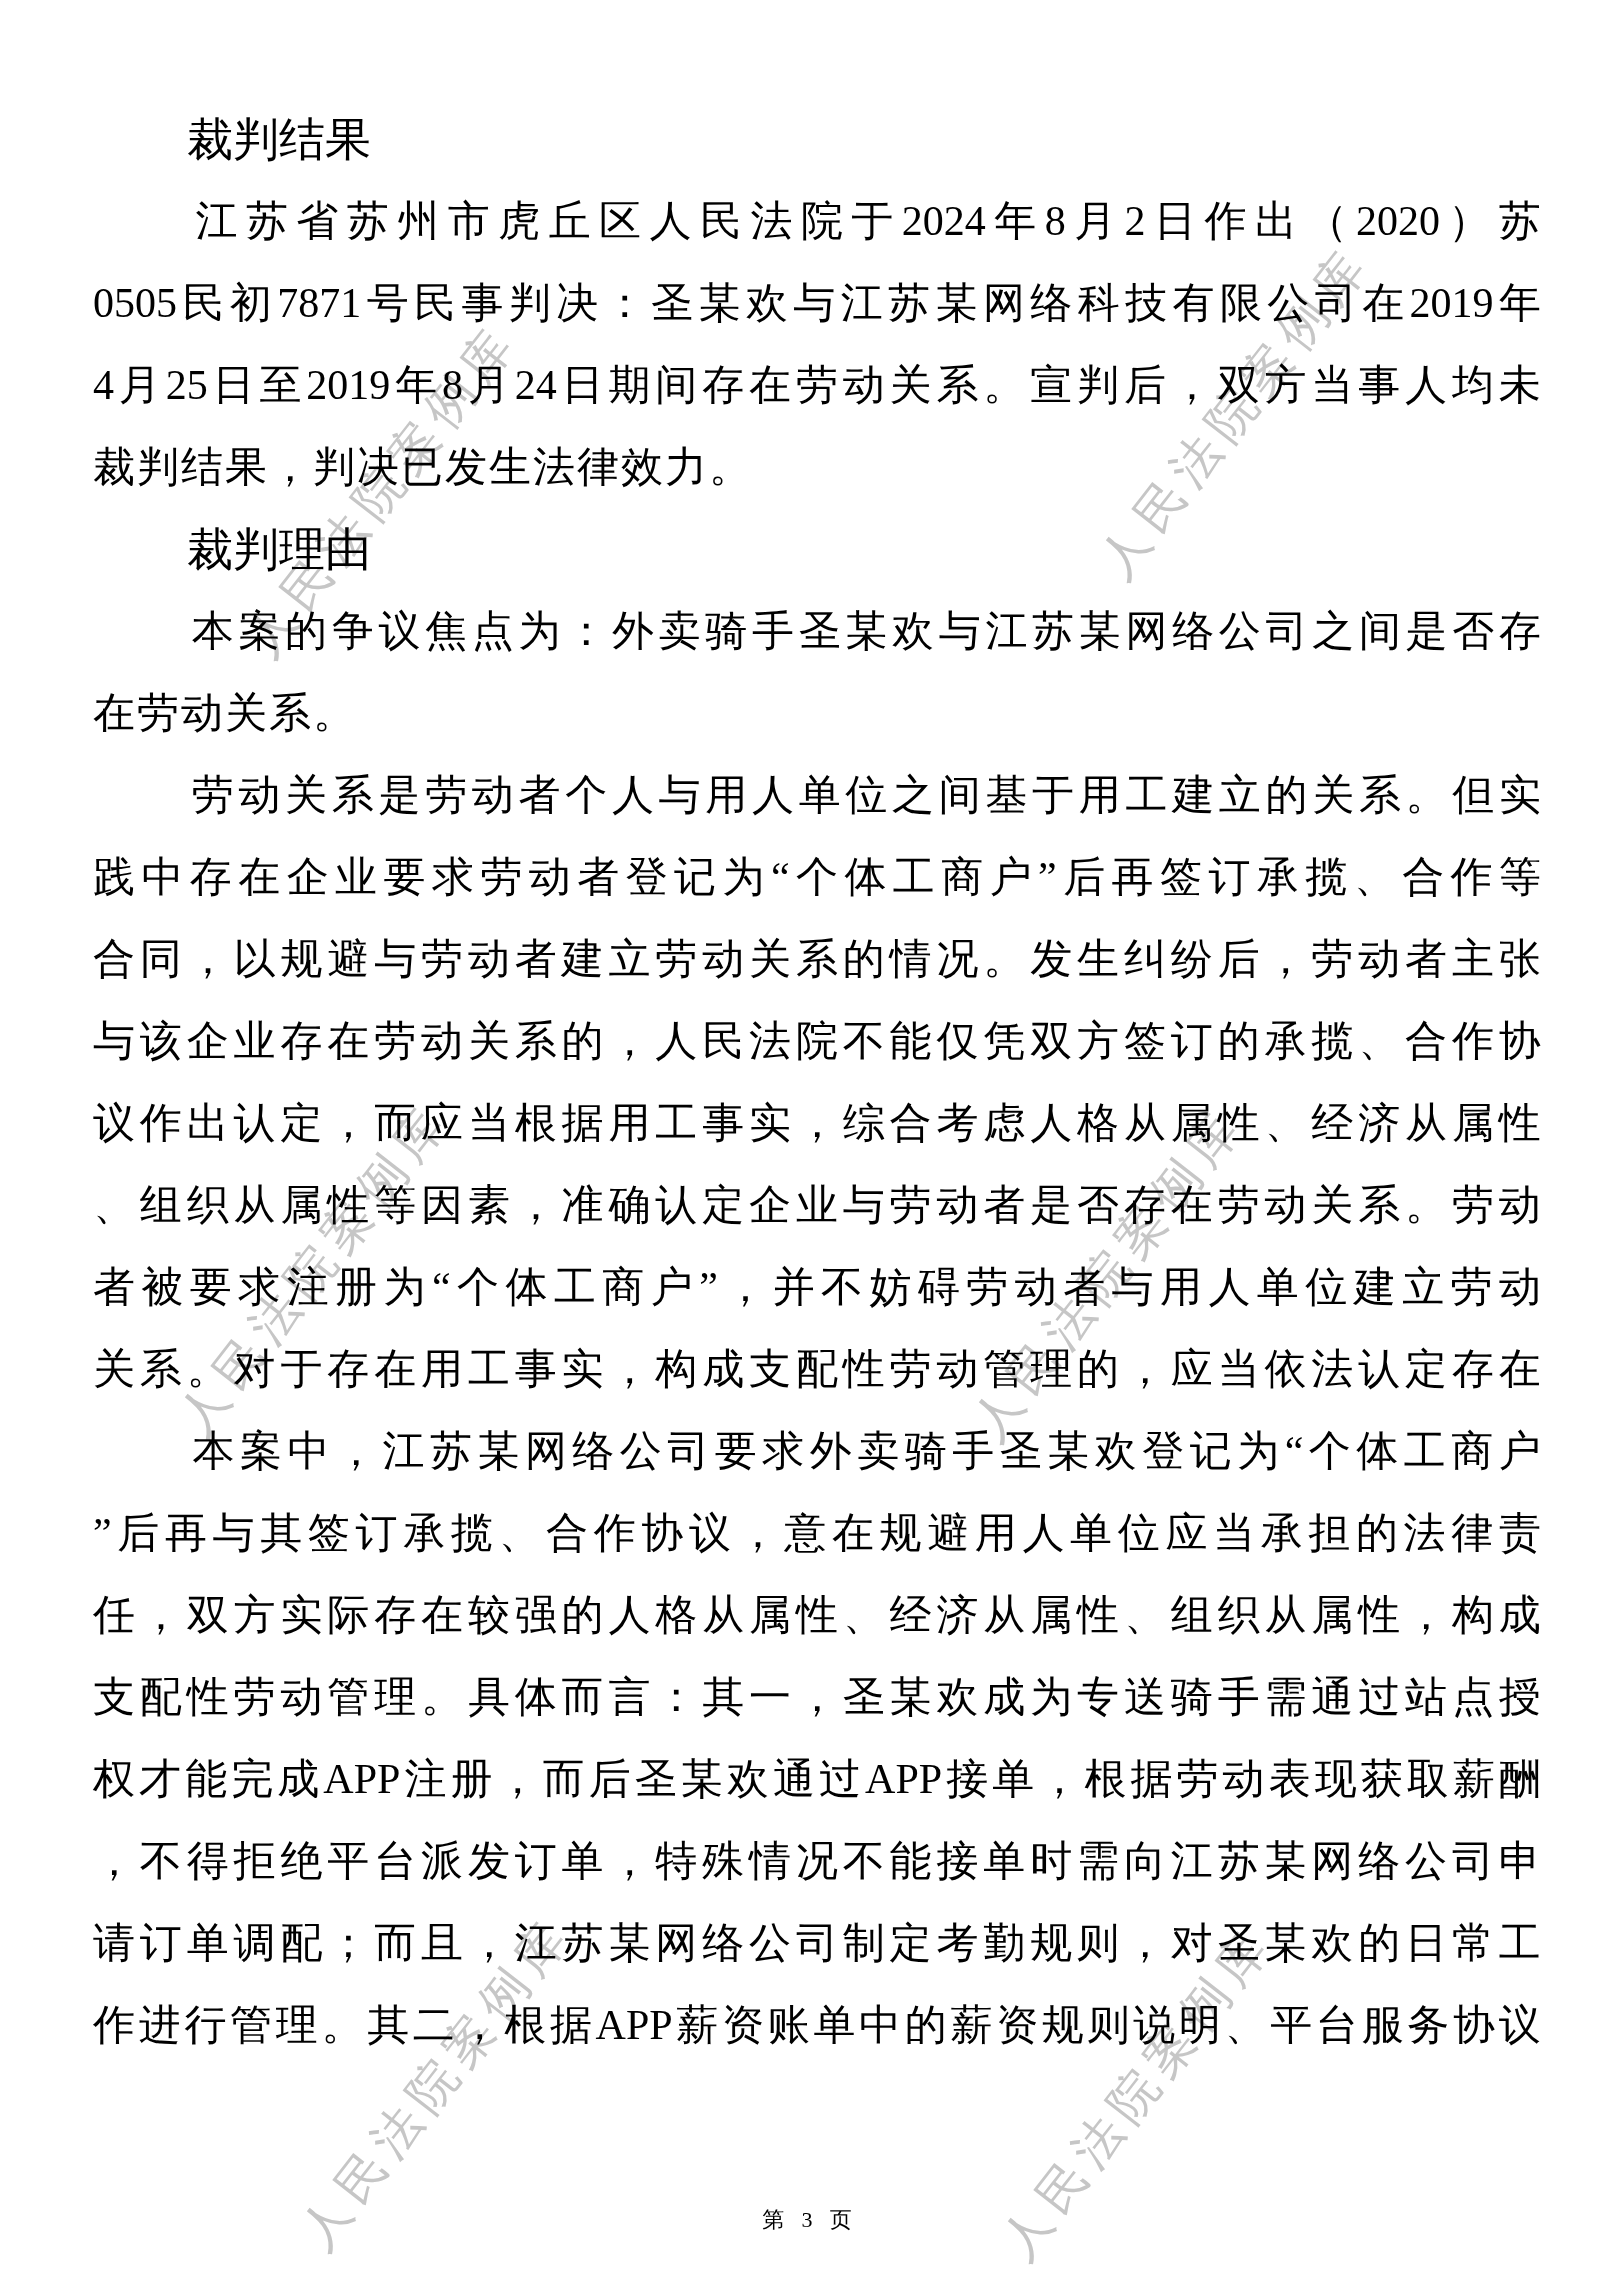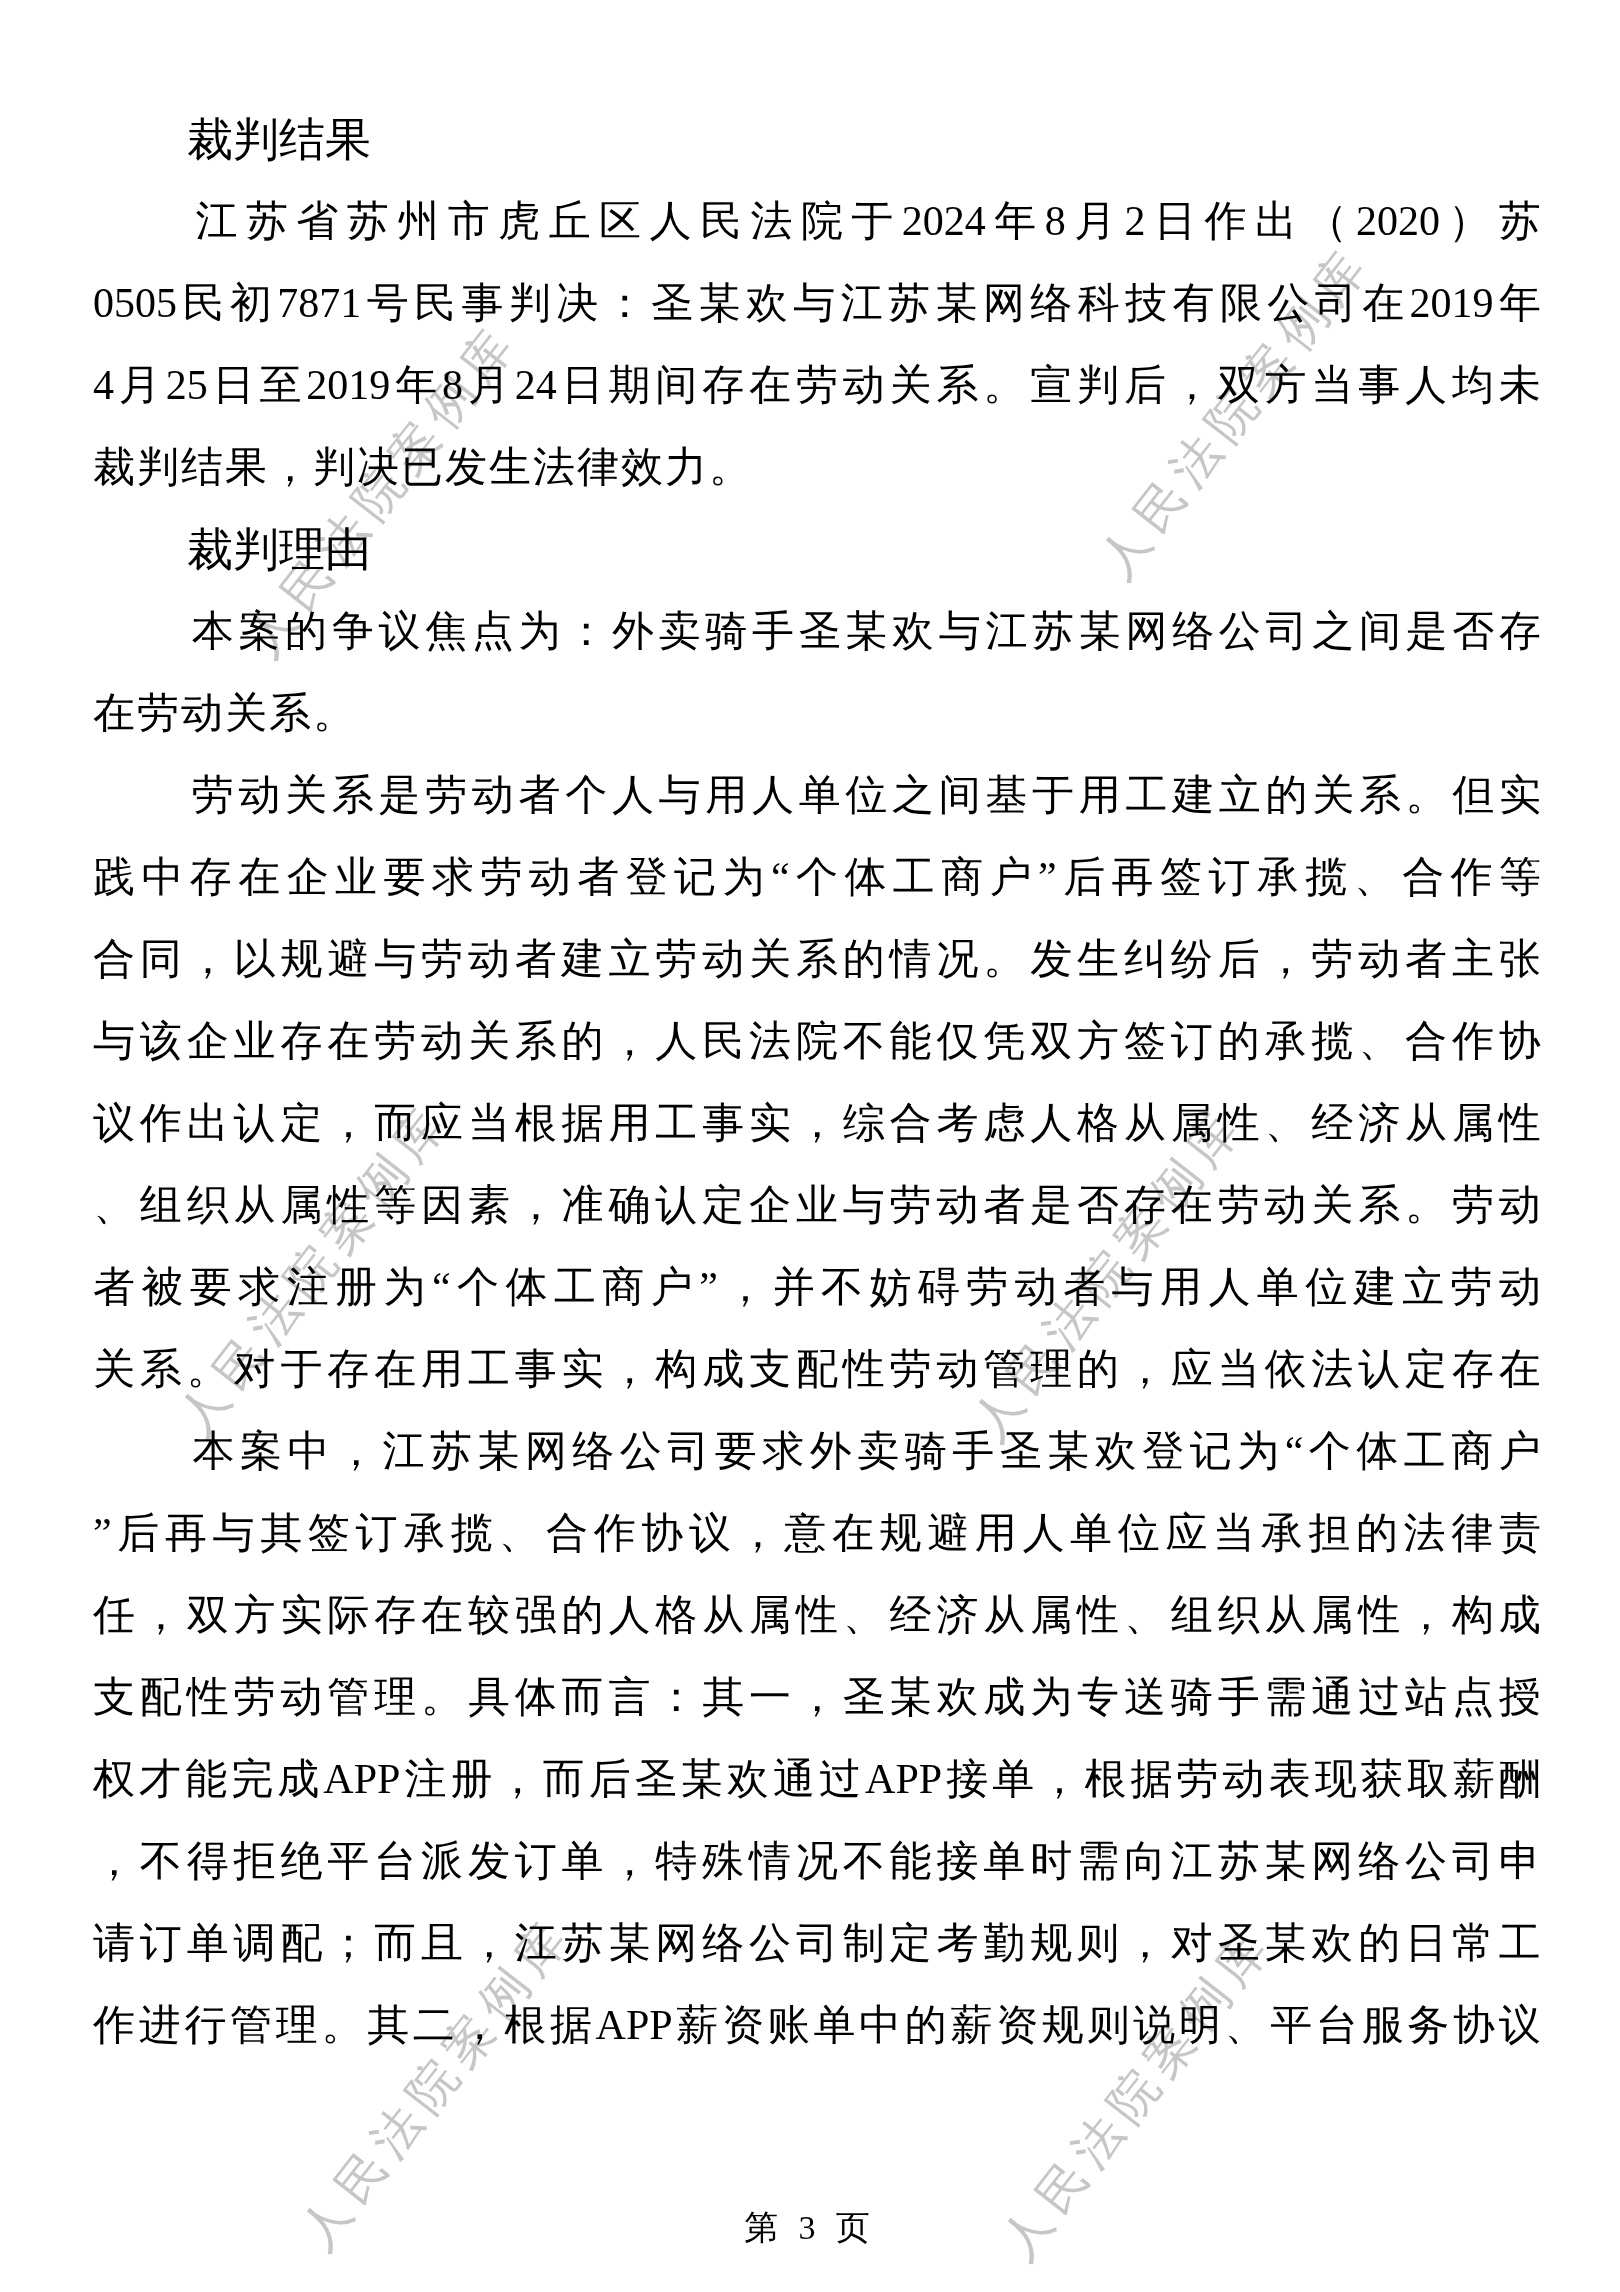--- a/index.html
+++ b/index.html
@@ -58,7 +58,7 @@
     position: absolute;
     left: 0; right: 0; top: 2205px;
     text-align: center;
-    font-size: 34px;
+    font-size: 22px;
     letter-spacing: 5.9px;
     z-index: 1;
   }

